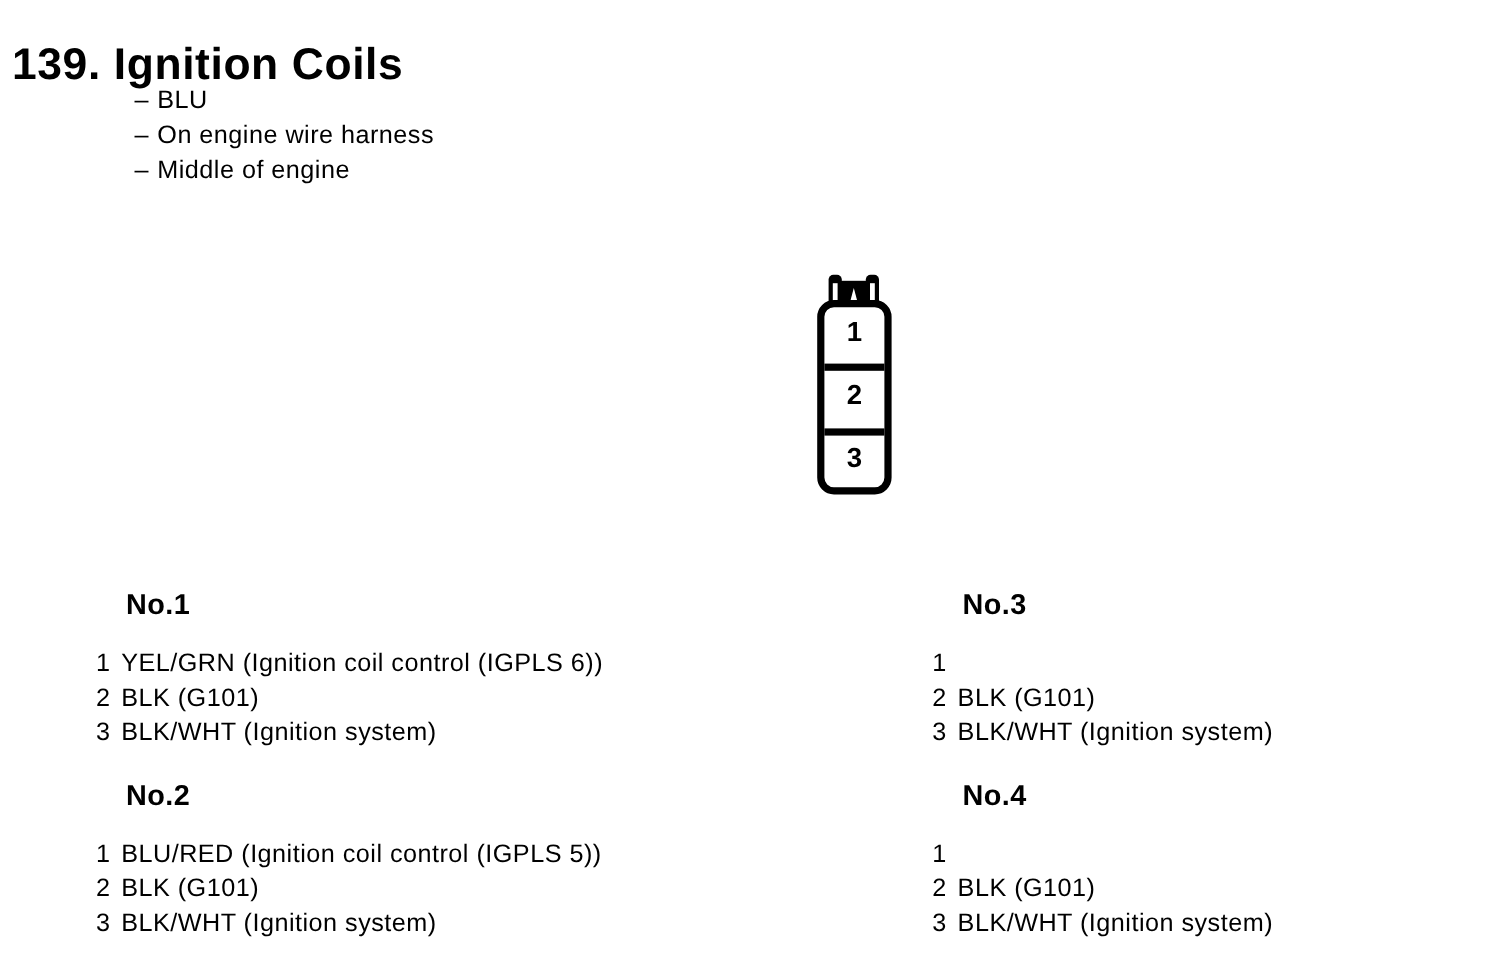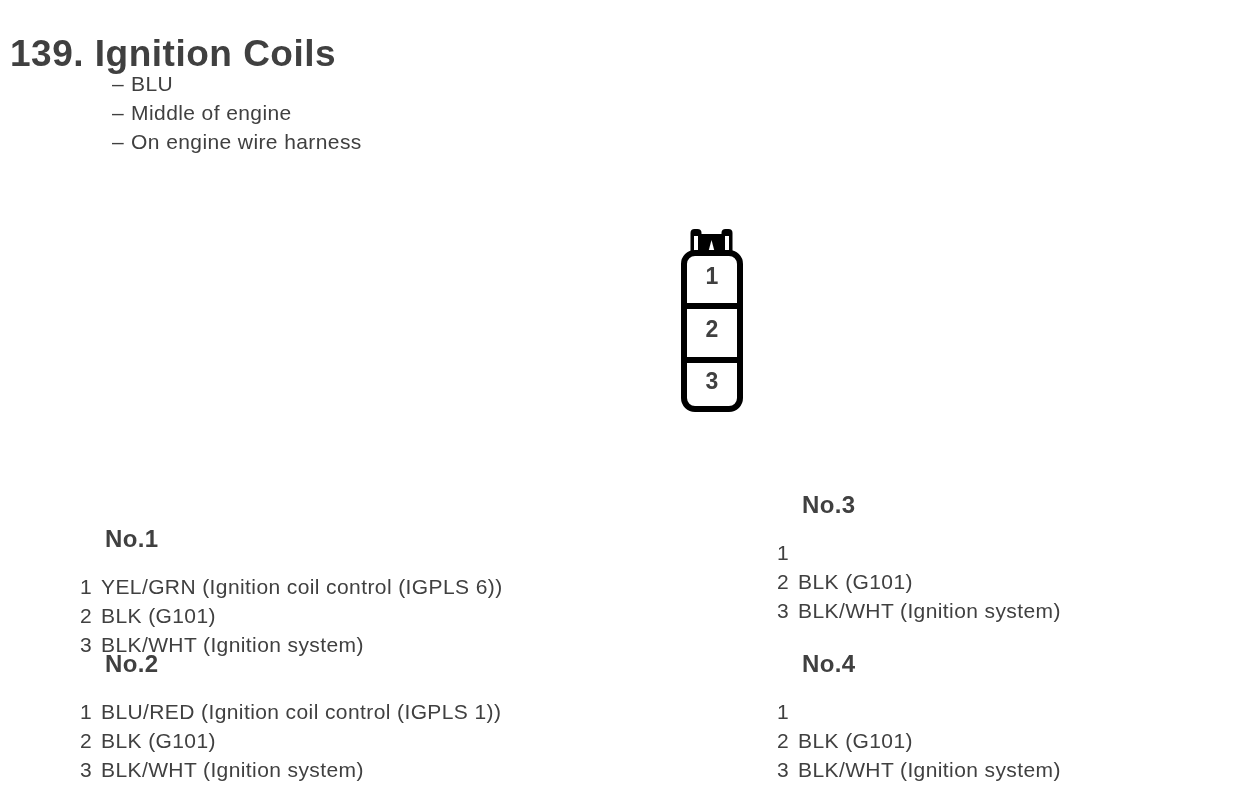--- a/index.html
+++ b/index.html
@@ -12,7 +12,7 @@
     width: 1248px;
     height: 806px;
     background: #ffffff;
-    color: #404040;
+    color: #000000;
     font-family: "Liberation Sans", sans-serif;
     overflow: hidden;
   }

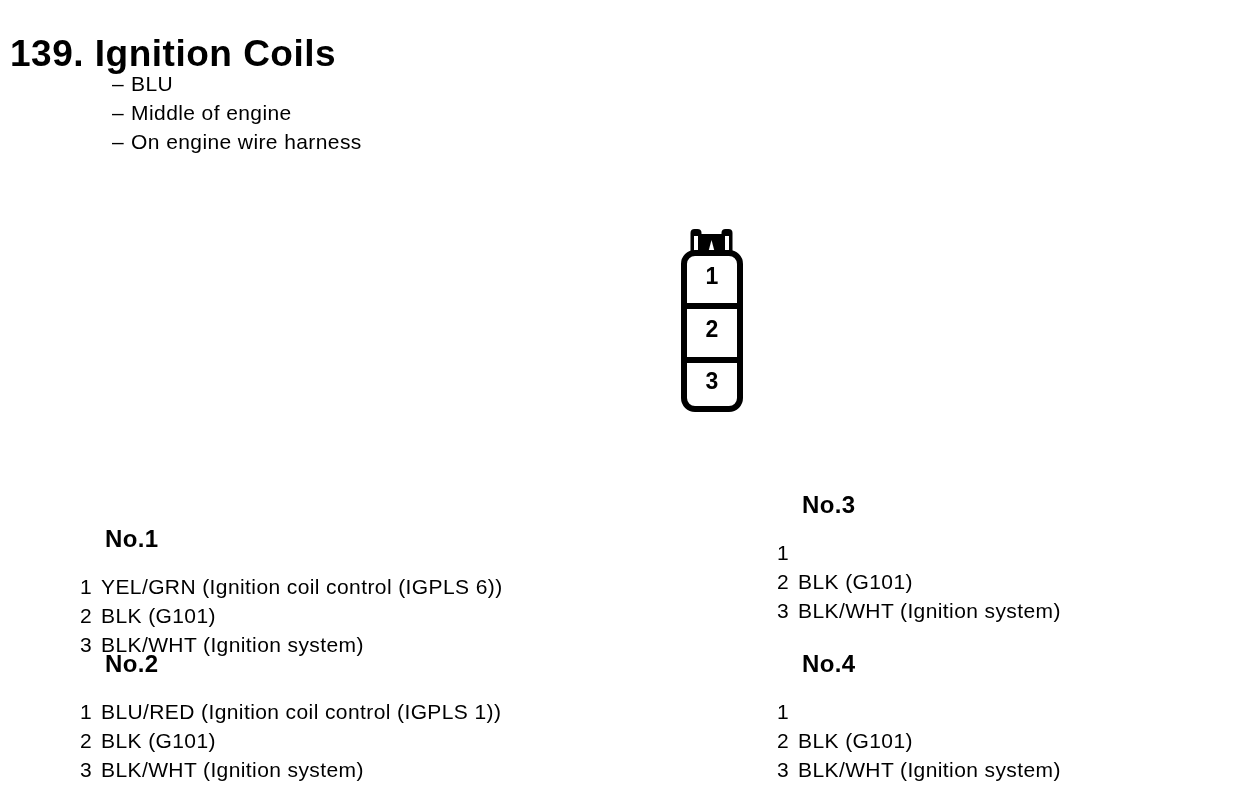--- a/index.html
+++ b/index.html
@@ -112,10 +112,10 @@
       <span class="dash">–</span><span>BLU</span>
     </li>
     <li>
-      <span class="dash">–</span><span>Middle of engine</span>
+      <span class="dash">–</span><span>On engine wire harness</span>
     </li>
     <li>
-      <span class="dash">–</span><span>On engine wire harness</span>
+      <span class="dash">–</span><span>Middle of engine</span>
     </li>
   </ul>
 

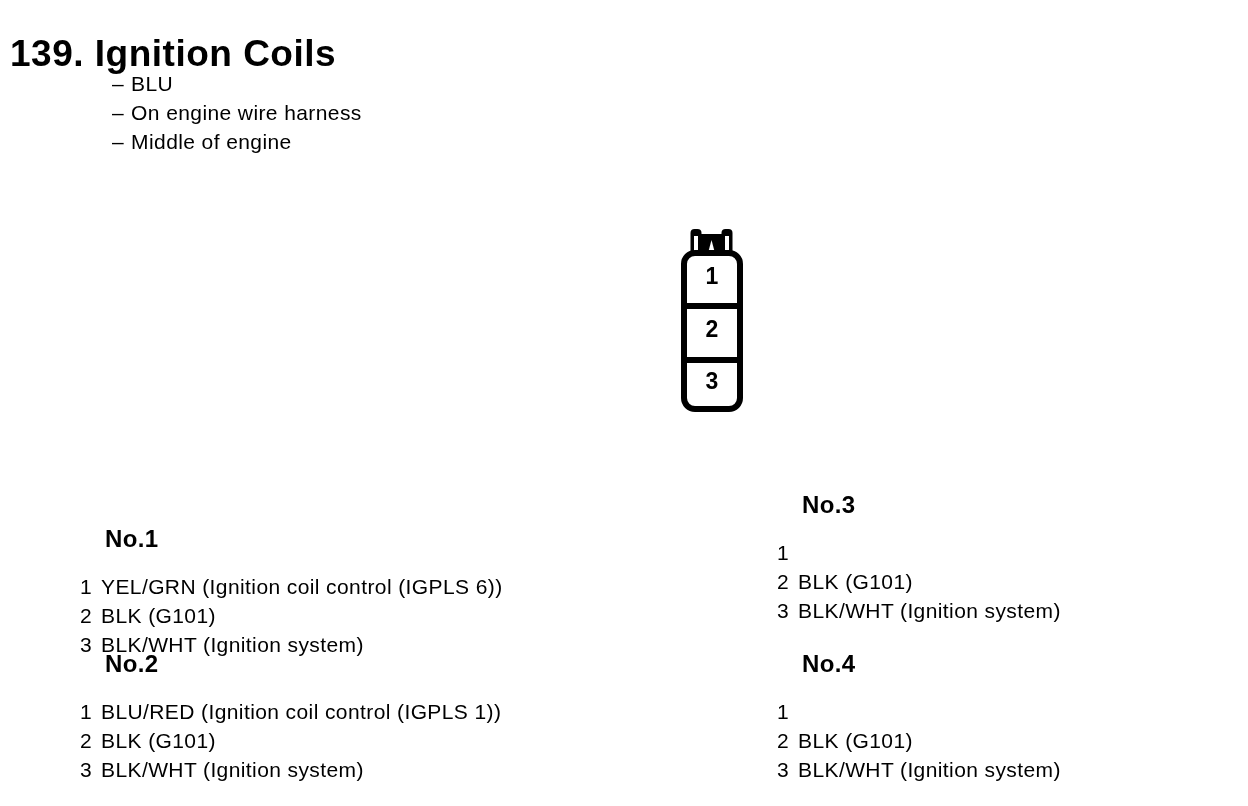--- a/index.html
+++ b/index.html
@@ -74,7 +74,7 @@
     position: absolute;
     width: 480px;
   }
-  .sec-1 { left: 78px;  top: 492px; margin-top: 34px; }
+  .sec-1 { left: 78px;  top: 492px; }
   .sec-2 { left: 78px;  top: 651px; }
   .sec-3 { left: 775px; top: 492px; }
   .sec-4 { left: 775px; top: 651px; }

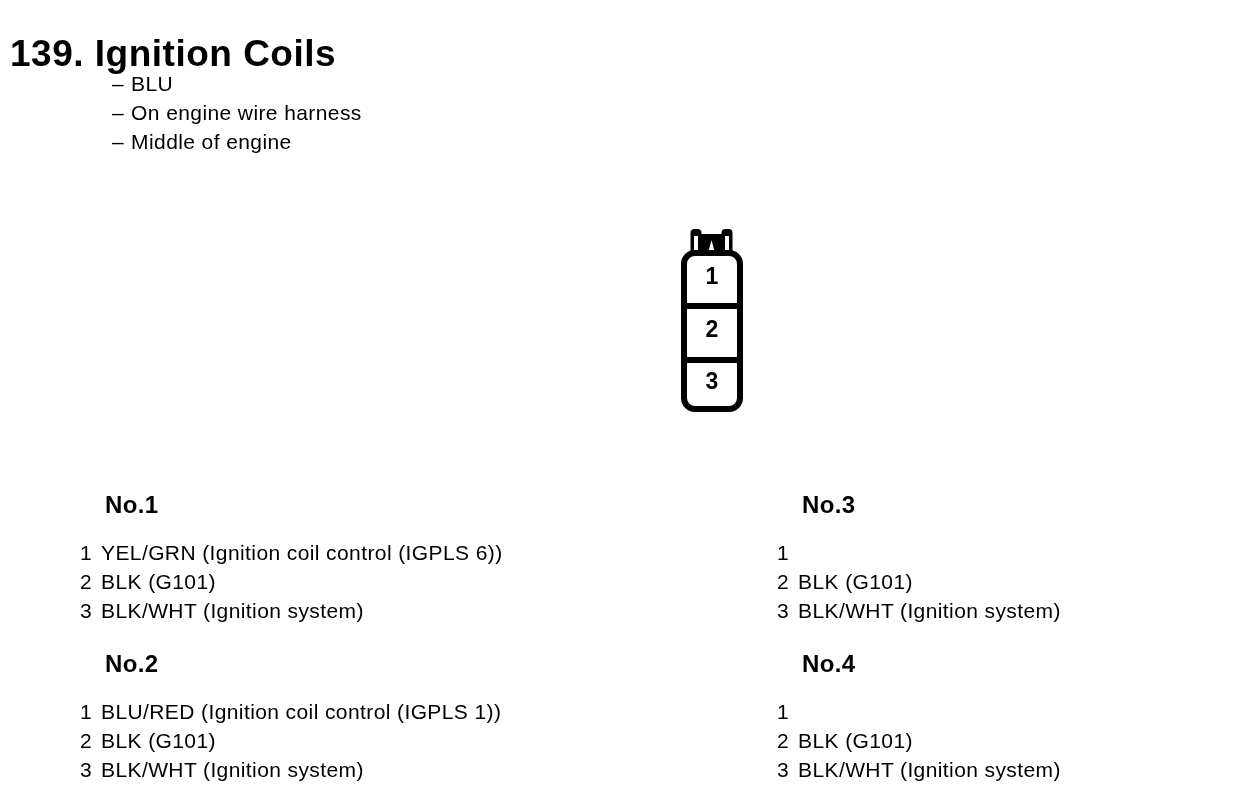--- a/index.html
+++ b/index.html
@@ -161,7 +161,7 @@
     <h2>No.2</h2>
     <div class="pin-row">
       <span class="num">1</span>
-      <span class="desc">BLU/RED (Ignition coil control (IGPLS 1))</span>
+      <span class="desc">BLU/RED (Ignition coil control (IGPLS 5))</span>
     </div>
     <div class="pin-row">
       <span class="num">2</span>

